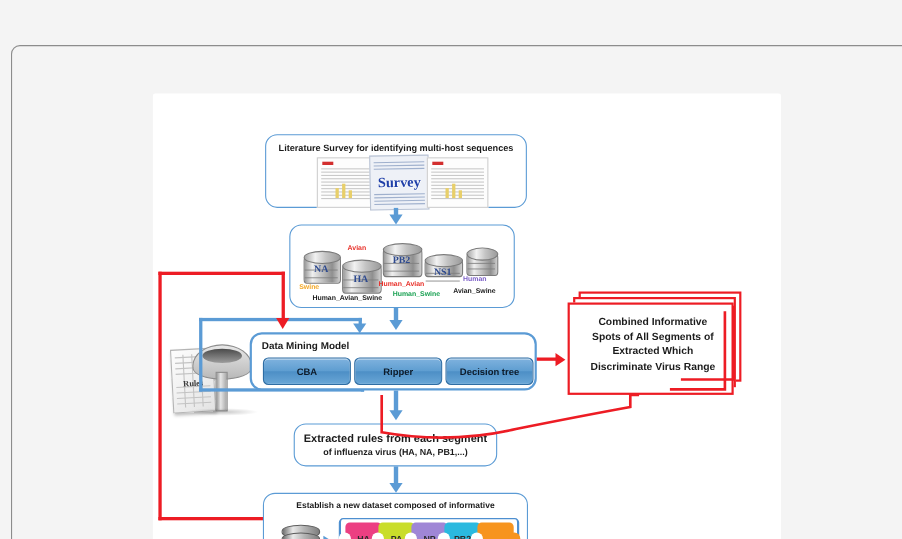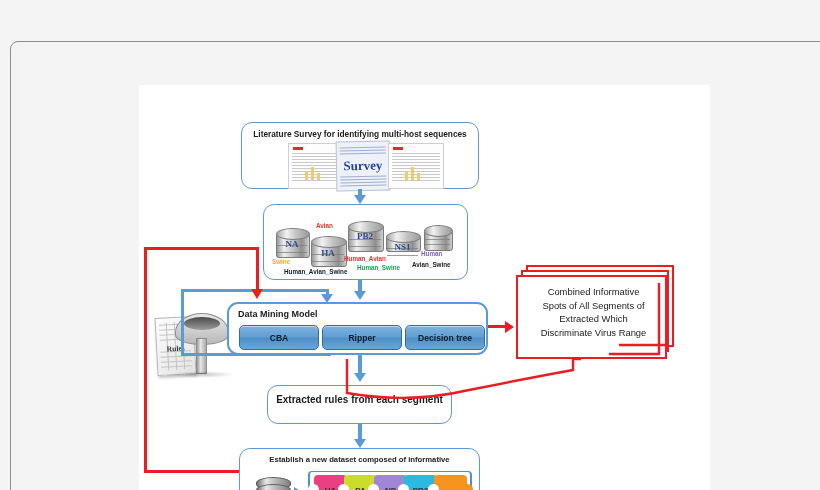--- a/index.html
+++ b/index.html
@@ -163,7 +163,7 @@
   #red1{left:377px;top:190px;width:151px;height:84px;}
   #red-text{
     position:absolute;left:5px;top:8px;width:141px;text-align:center;
-    font-size:9.4px;font-weight:normal;color:#1b1b1b;line-height:13.5px;
+    font-size:9.4px;font-weight:bold;color:#1b1b1b;line-height:13.5px;
   }
   
   #rules-doc{

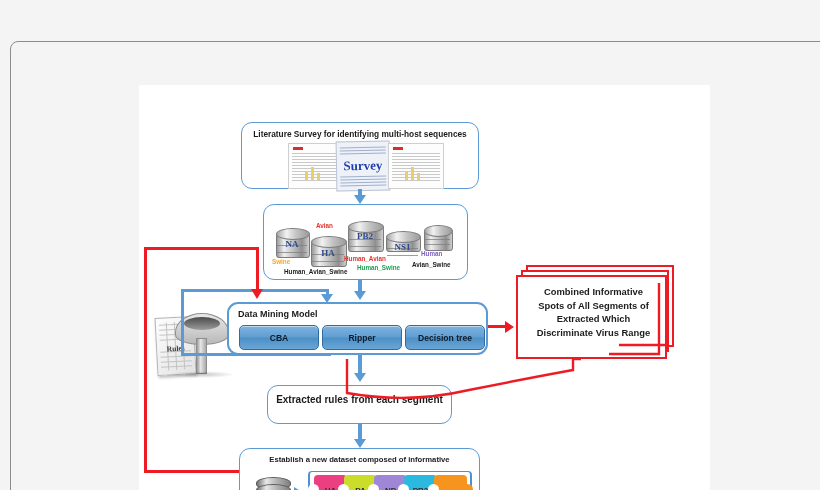--- a/index.html
+++ b/index.html
@@ -381,6 +381,7 @@
 
     <div class="bluebox" id="extract-box">
       <div class="boxcap" id="extract-cap">Extracted rules from each segment</div>
+      <div class="boxcap" style="top:20px;font-size:8.1px">of influenza virus (HA, NA, PB1,...)</div>
     </div>
 
     <div class="ln" style="left:219px;top:339px;width:4px;height:17px;"></div>

